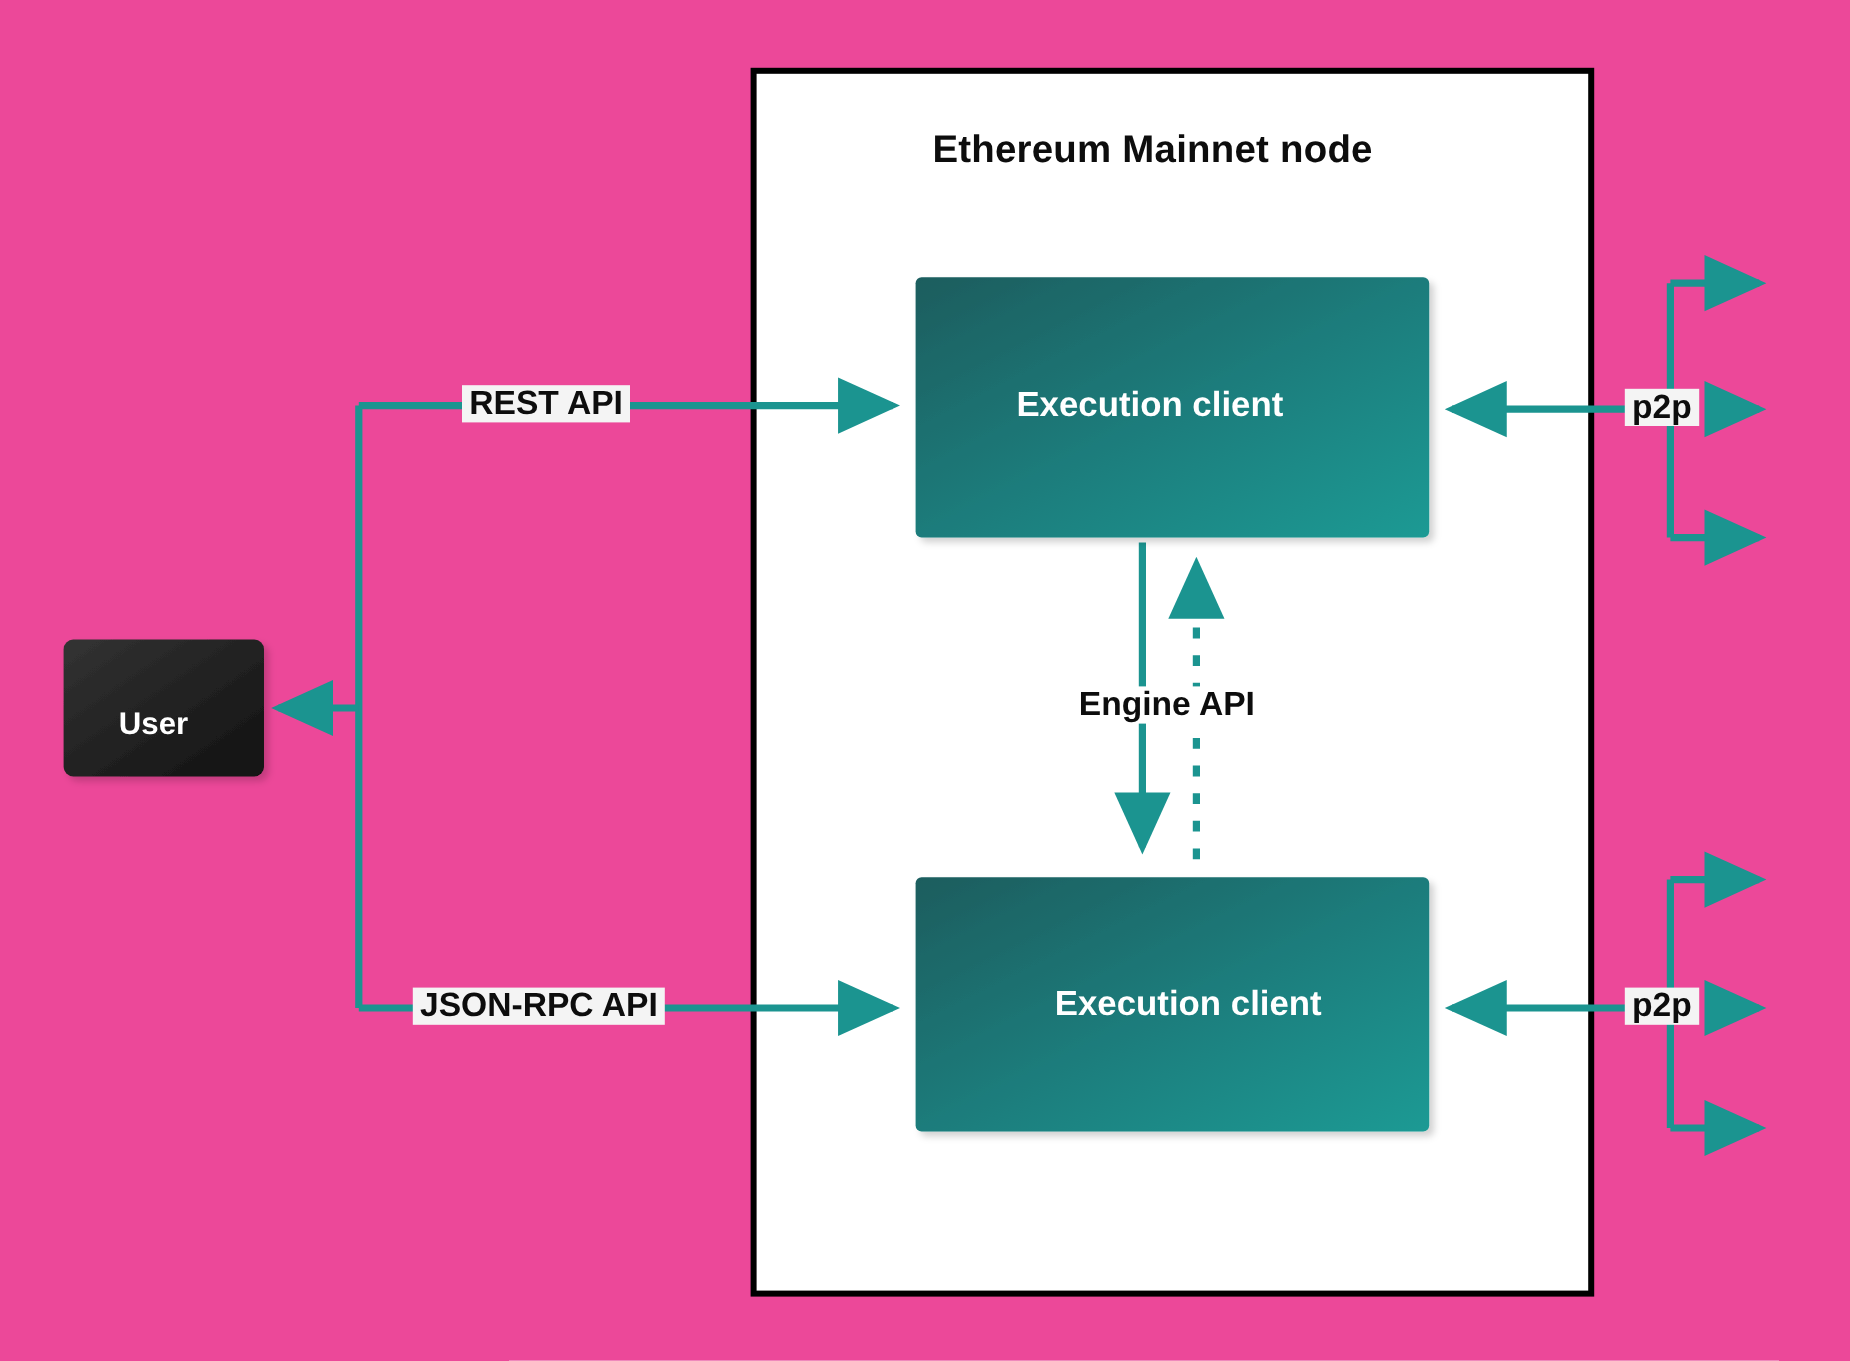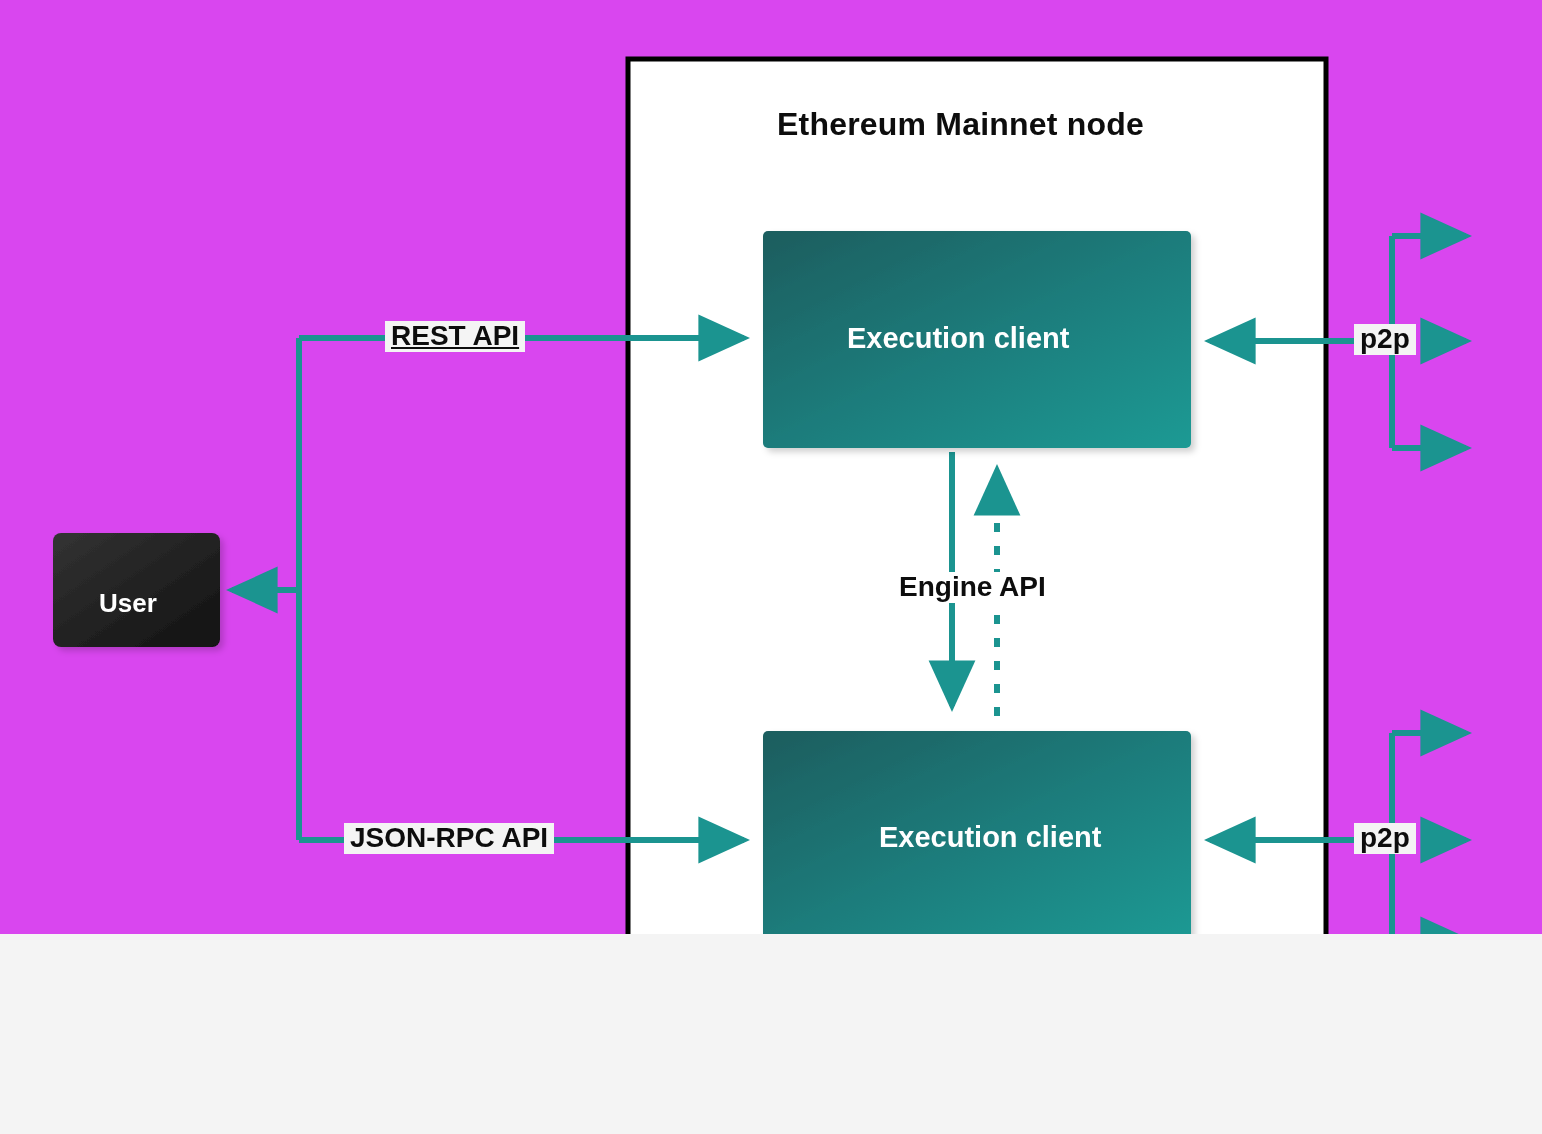--- a/index.html
+++ b/index.html
@@ -13,8 +13,8 @@
   #canvas {
     position: relative;
     width: 1542px;
-    height: 934px;
-    background: #d946ef;
+    height: 1134px;
+    background: #ec4899;
     overflow: hidden;
   }
   #diagram-svg {

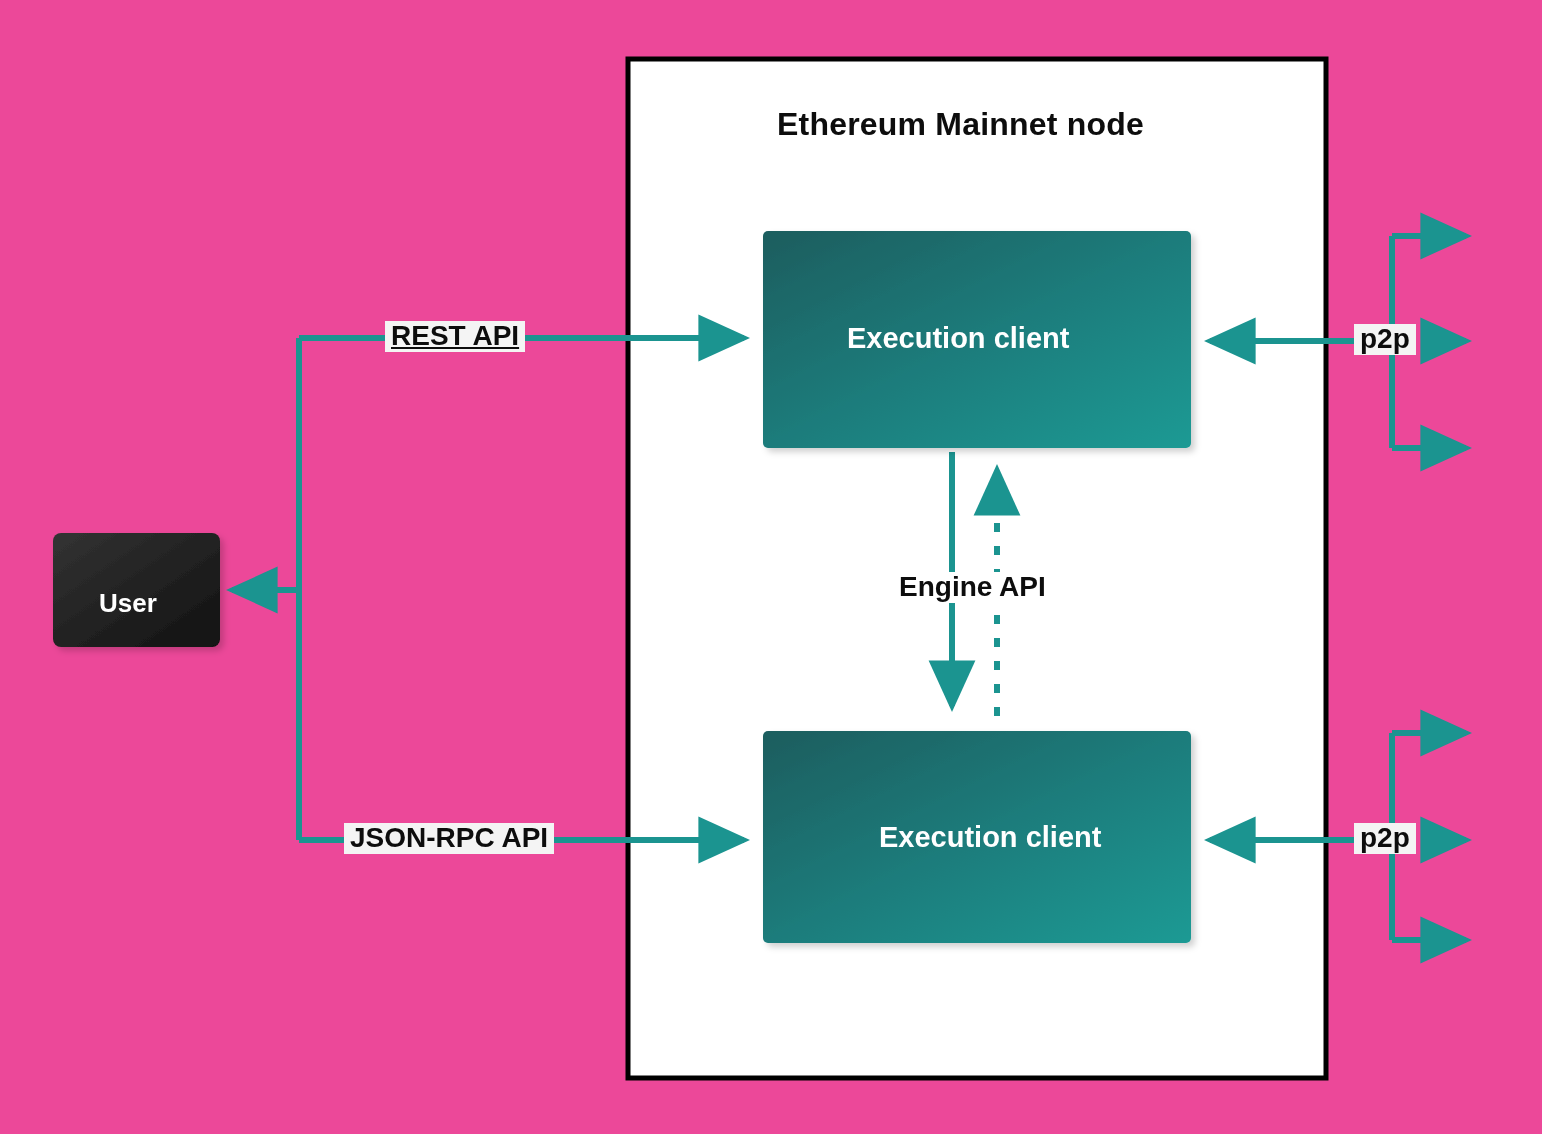--- a/index.html
+++ b/index.html
@@ -131,7 +131,7 @@
 
   <div class="node-label" style="left:855px; top:821px; font-size:29px;margin-left:24px;">Execution client</div>
 
-  <div class="edge-label" style="left:385px; top:321px; font-size:28px;text-decoration:underline;">REST API</div>
+  <div class="edge-label" style="left:385px; top:321px; font-size:28px;">REST API</div>
 
   <div class="edge-label" style="left:344px; top:823px; font-size:28px;">JSON-RPC API</div>
 

